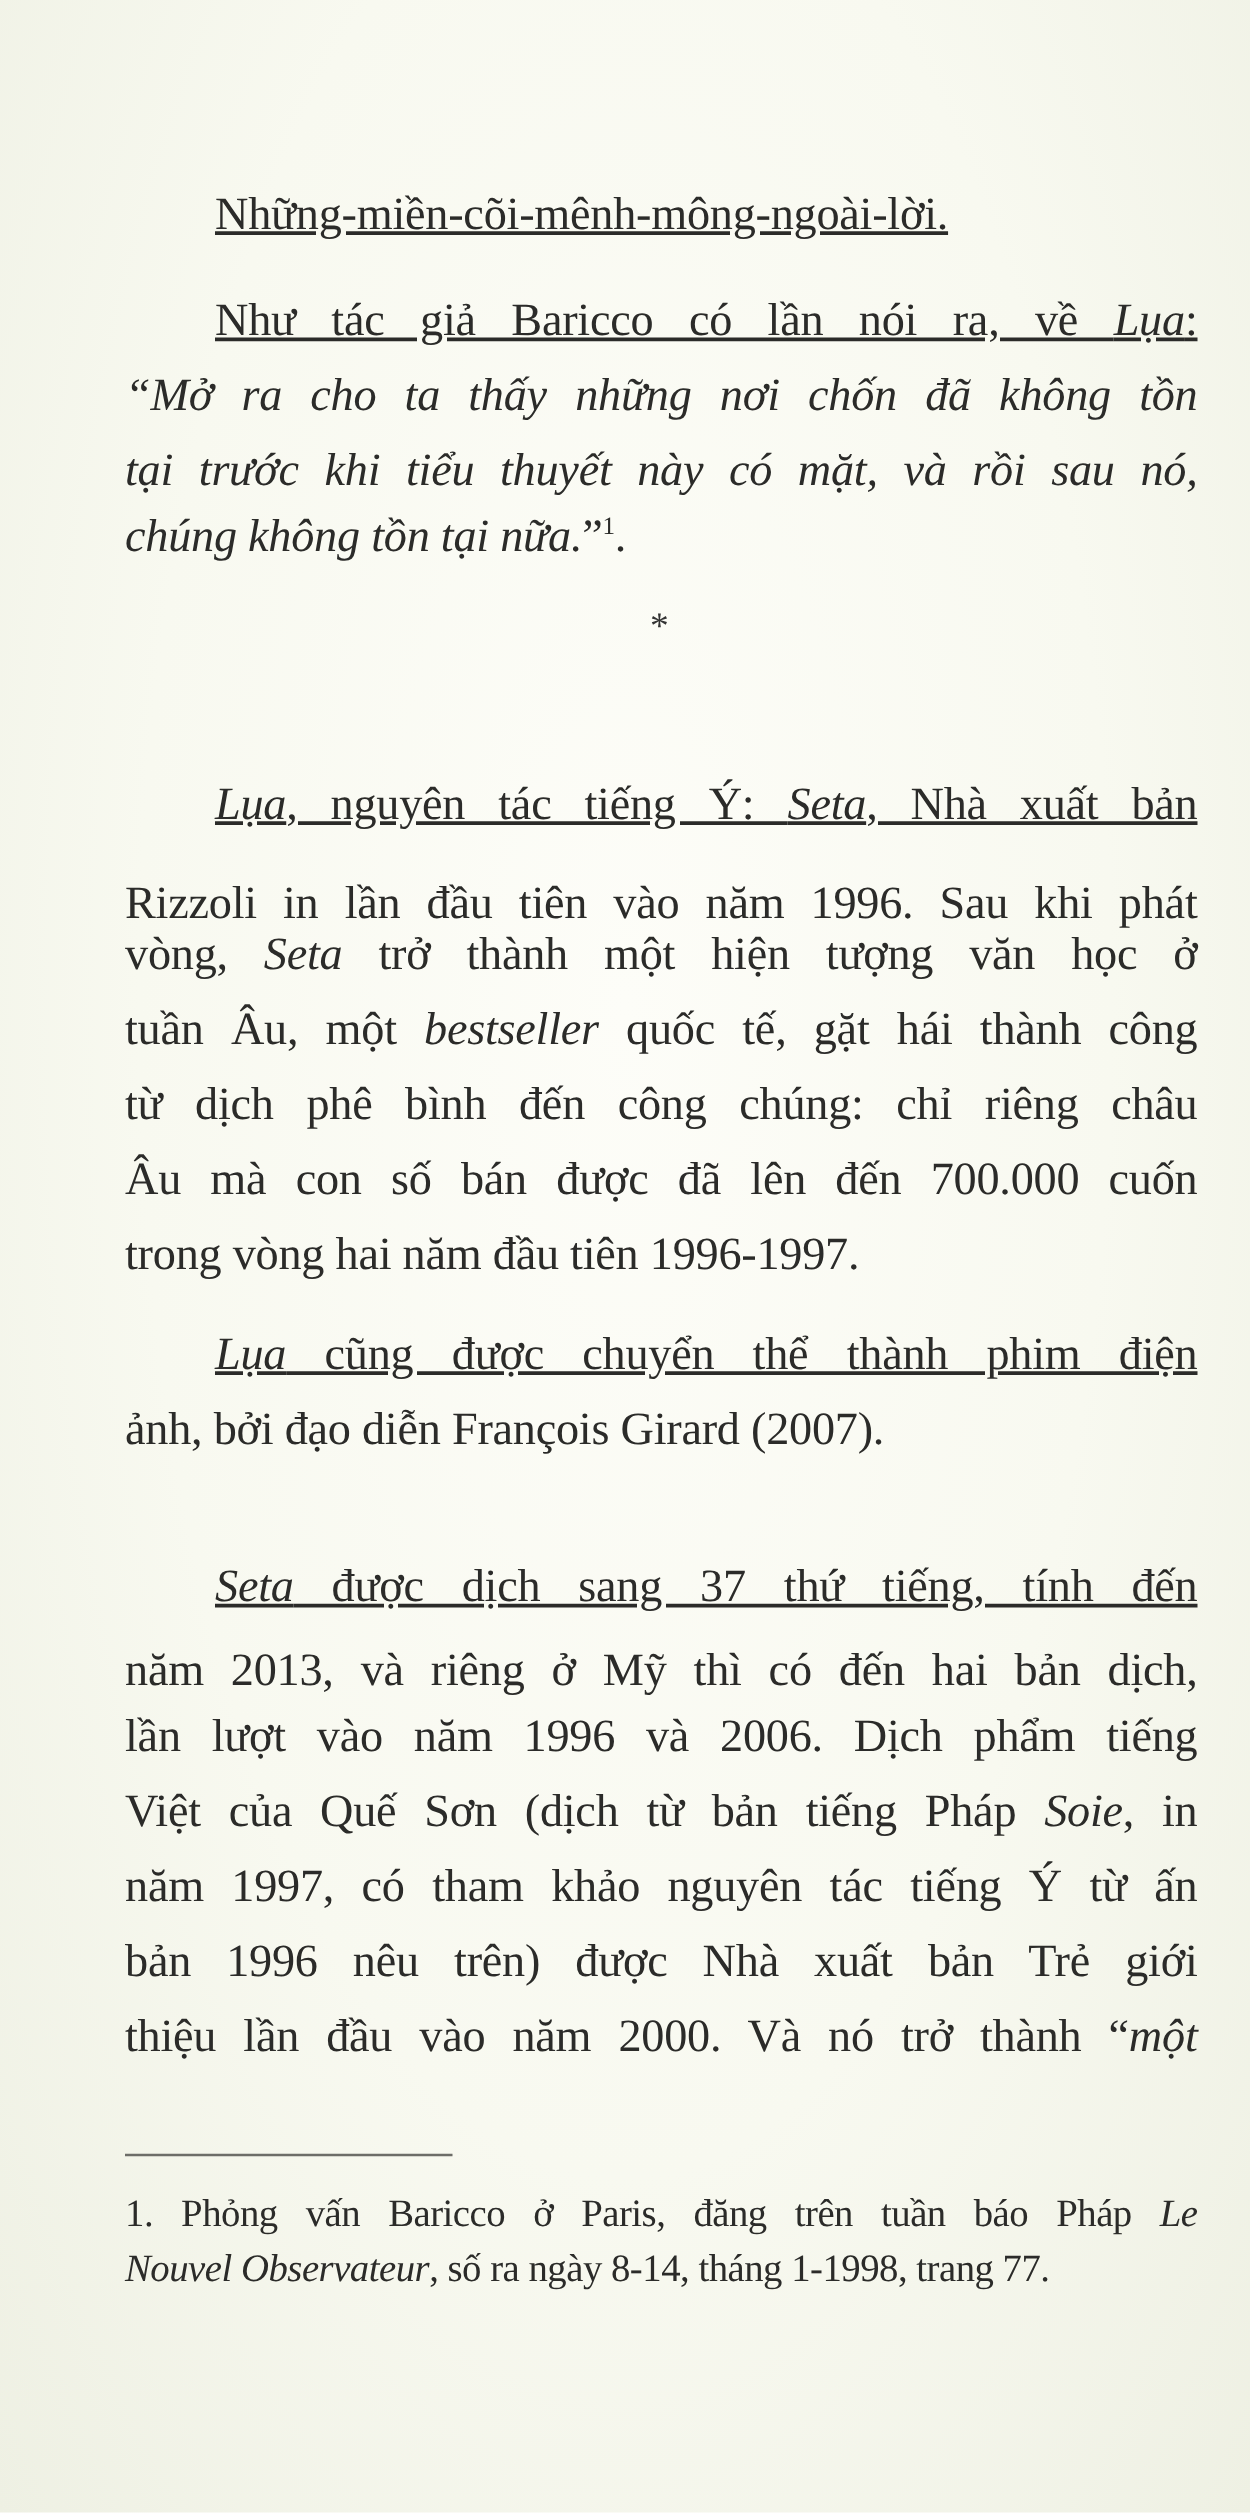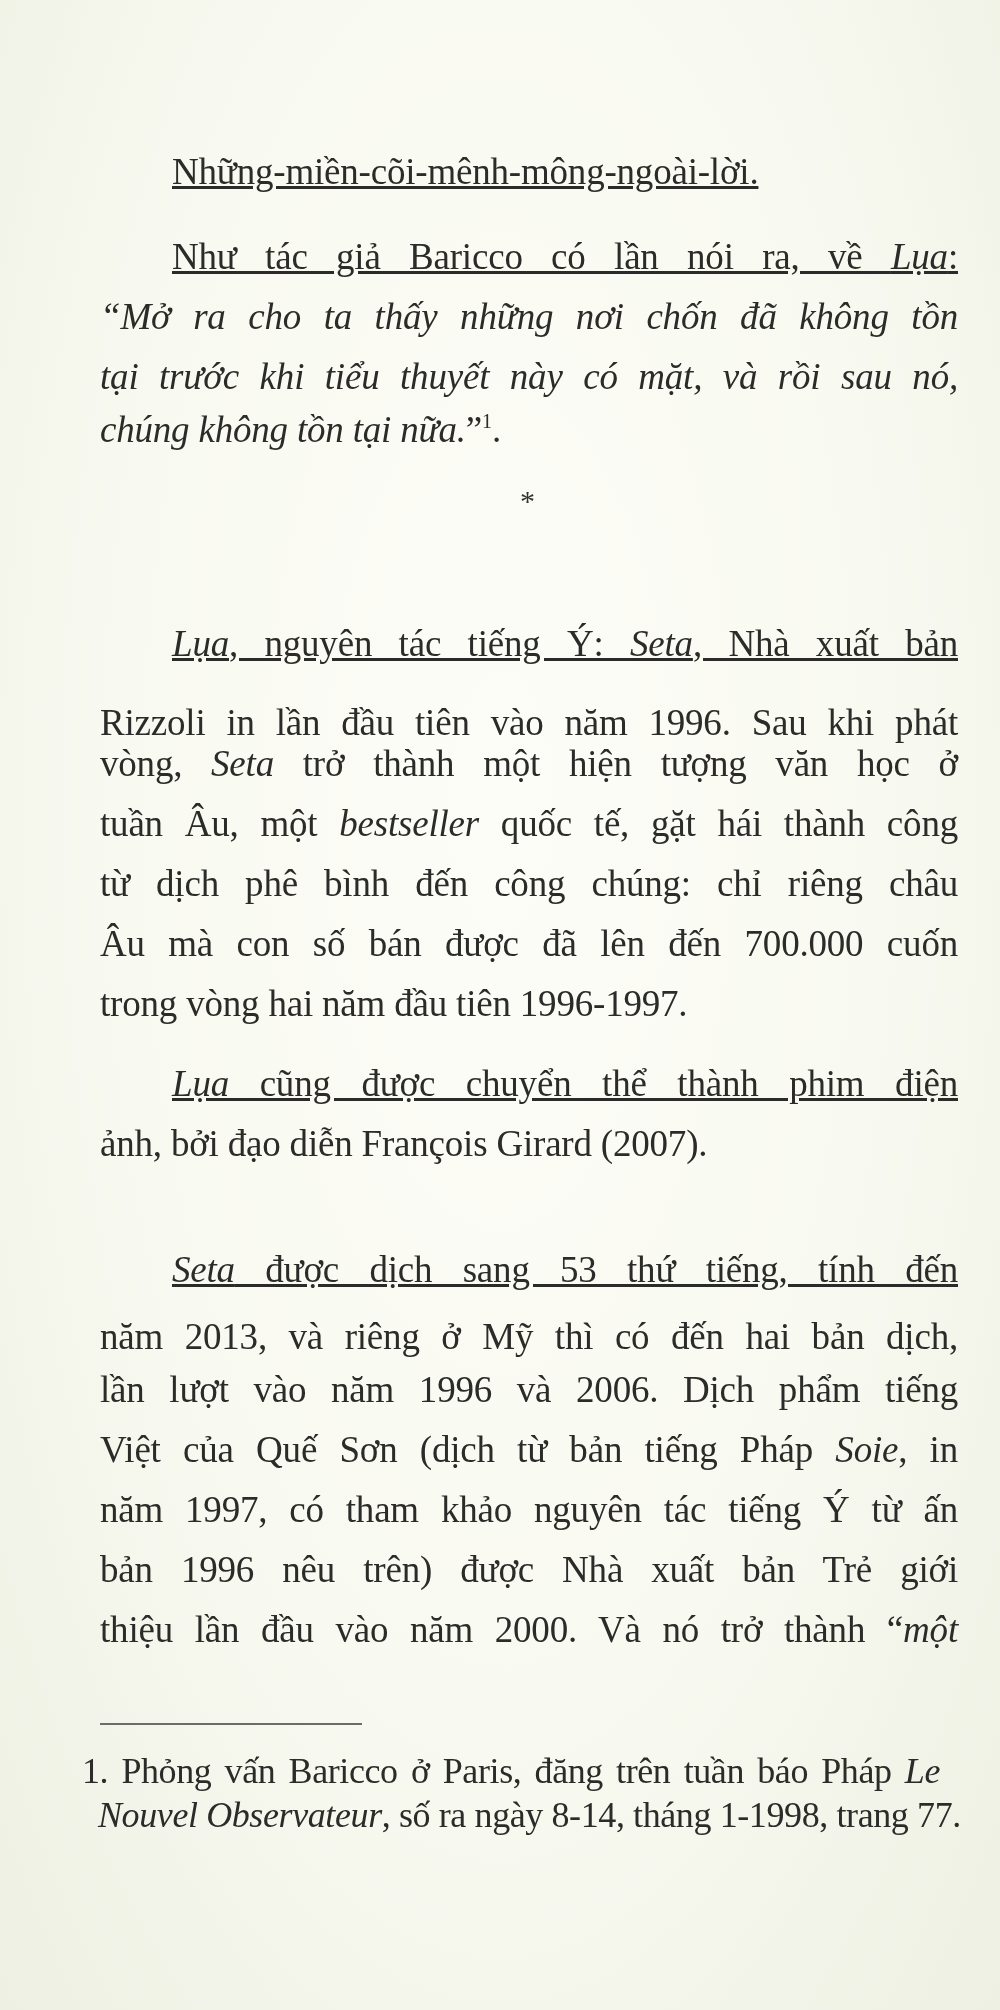--- a/index.html
+++ b/index.html
@@ -120,7 +120,7 @@
   </div>
 
   <div class="line indent" style="top:1248px">
-    <span class="it">Seta</span><span> được dịch sang 53 thứ tiếng, tính đến</span>
+    <span class="it">Seta</span><span> được dịch sang 37 thứ tiếng, tính đến</span>
   </div>
   <div class="line" style="top:1315px">
     <span>năm 2013, và riêng ở Mỹ thì có đến hai bản dịch,</span>

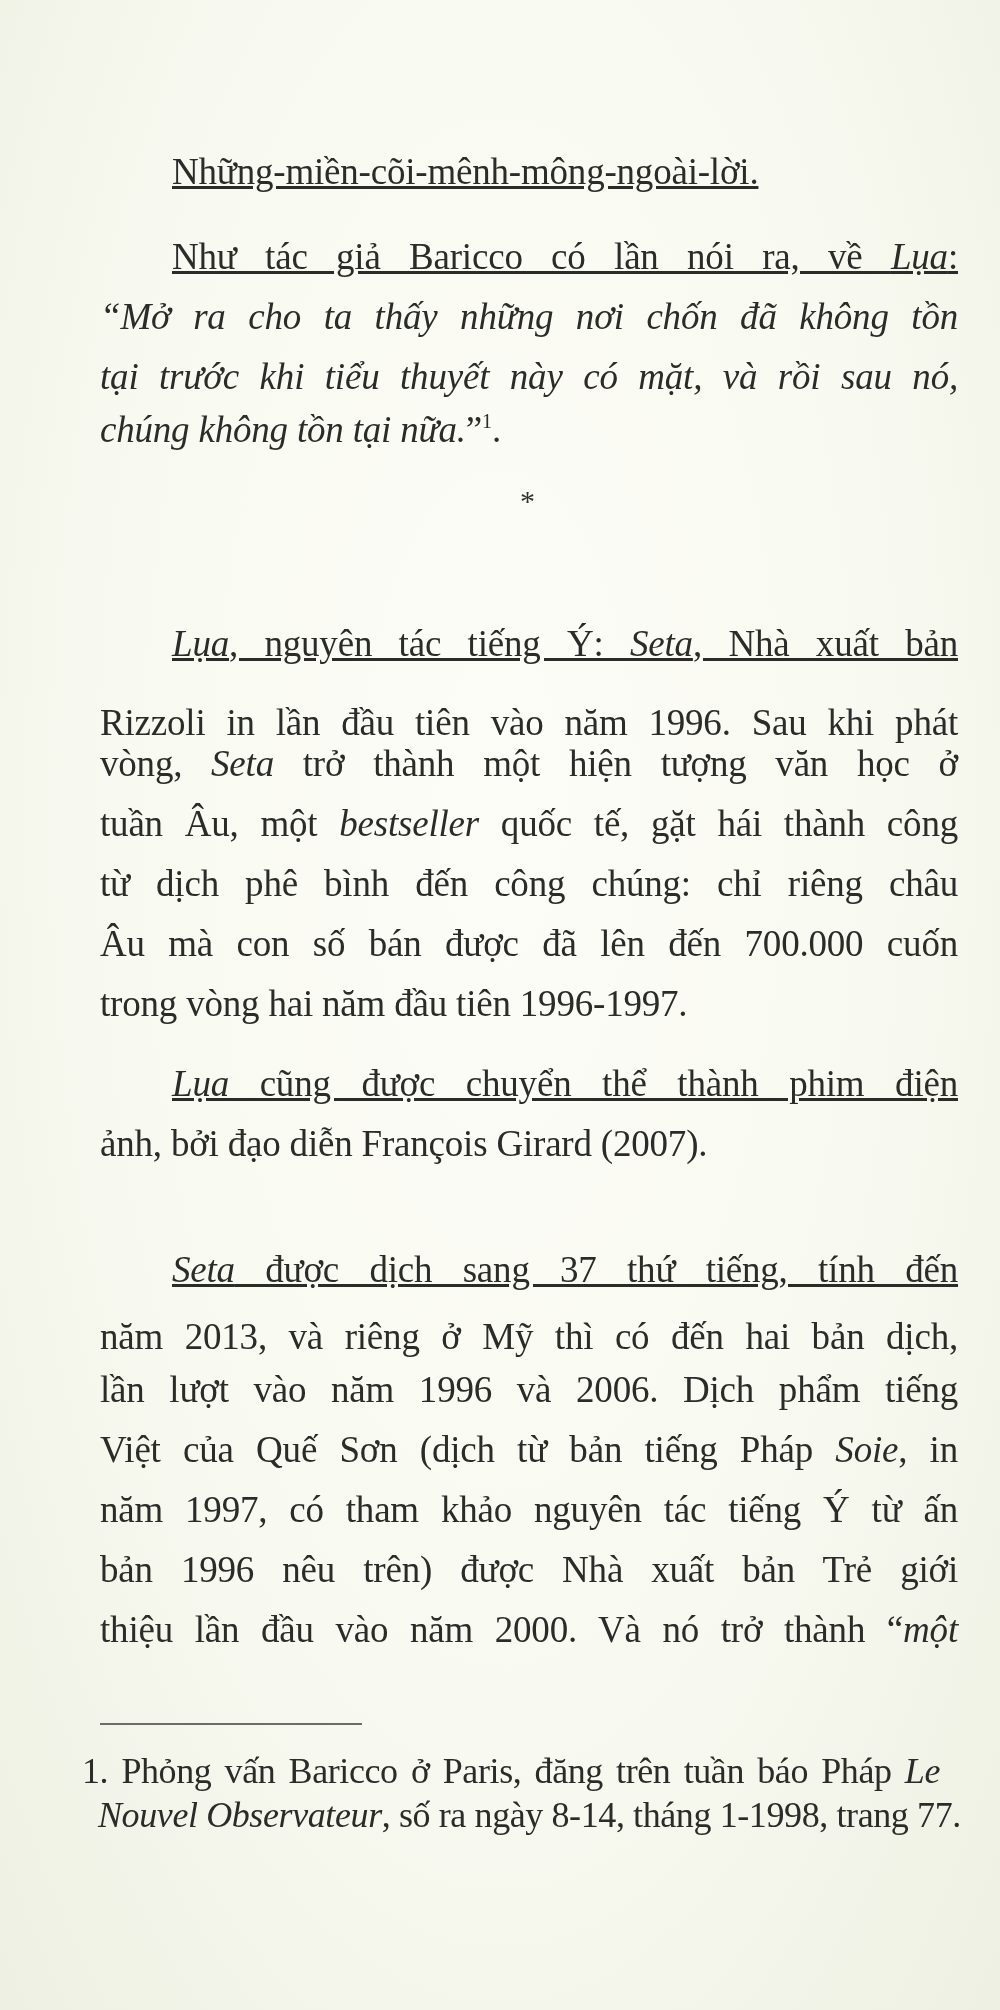--- a/index.html
+++ b/index.html
@@ -51,9 +51,9 @@
     }
     .fn {
       position: absolute;
-      left: 82px;
+      left: 100px;
       width: 858px;
-      font-size: 36px;
+      font-size: 31px;
       line-height: 38px;
       white-space: nowrap;
       text-align: justify;

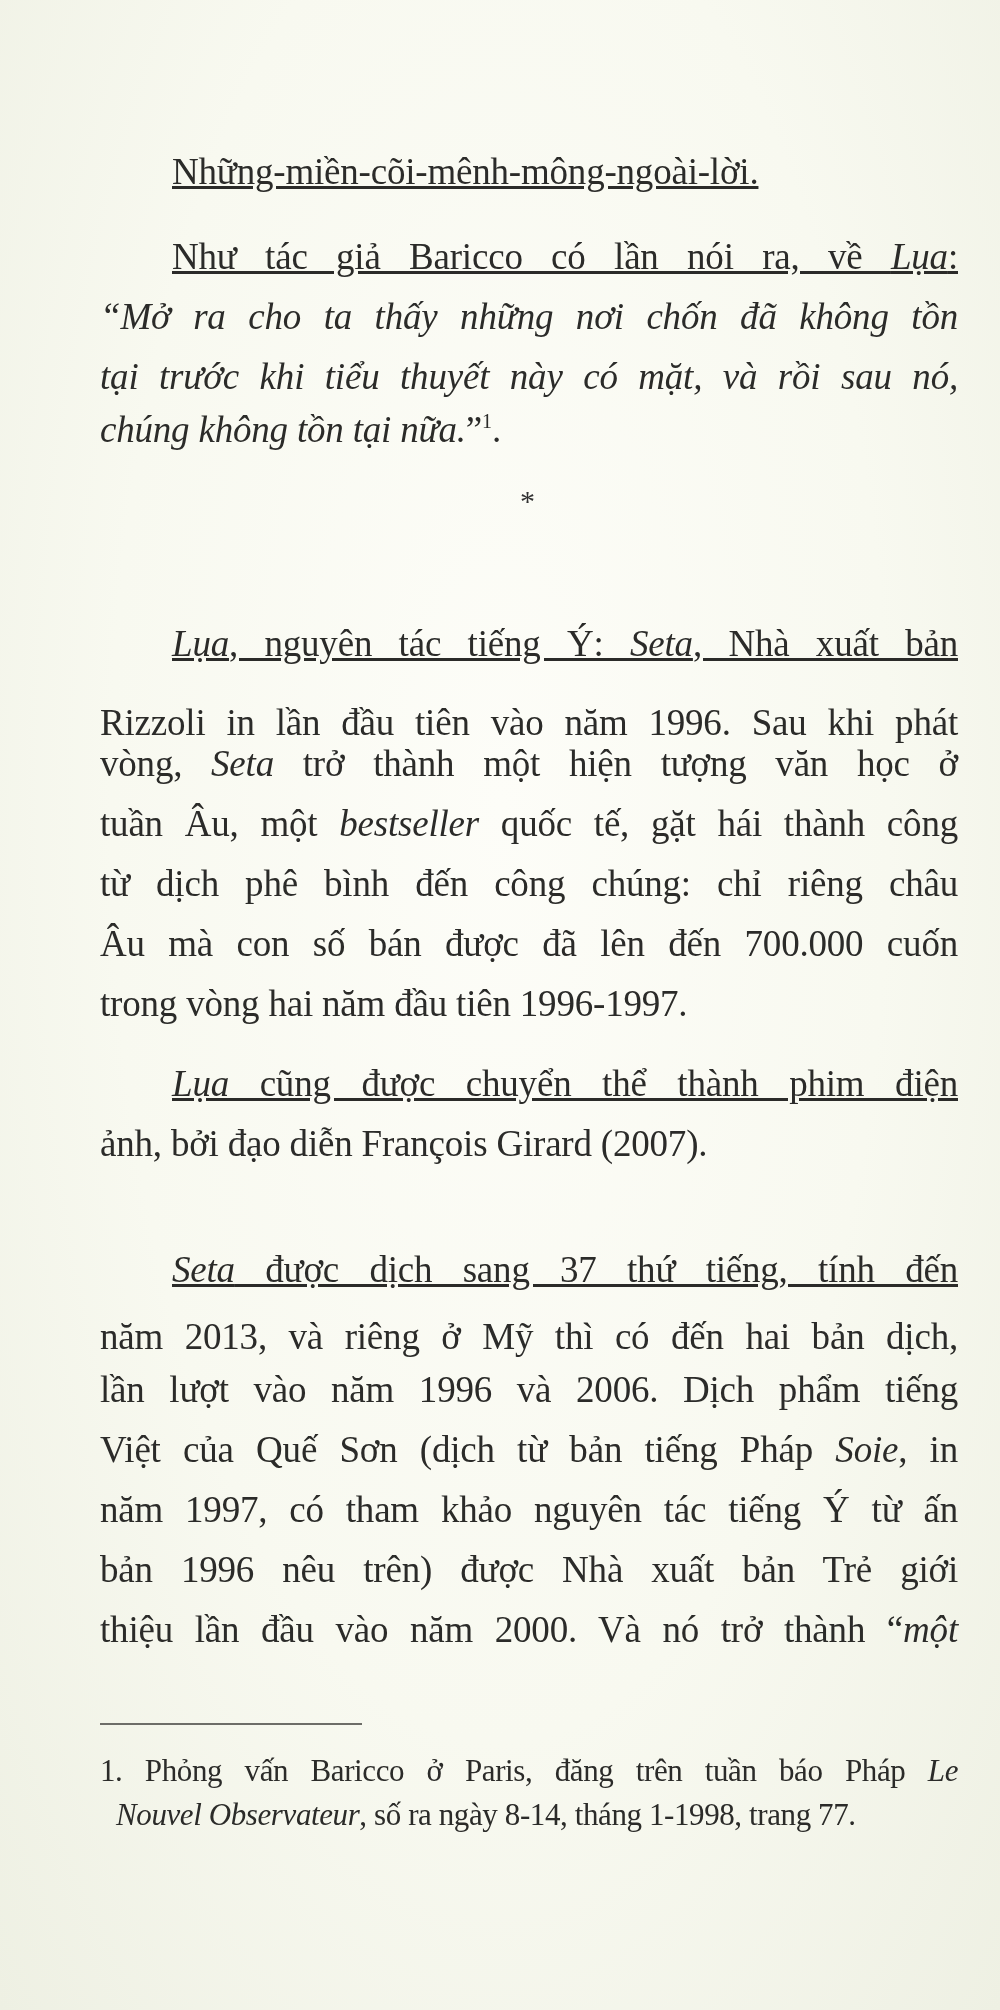--- a/index.html
+++ b/index.html
@@ -60,7 +60,7 @@
       text-align-last: justify;
       letter-spacing: -0.4px;
     }
-    .fn.last { text-align-last: left; margin-left: 16px; }
+    .fn.last { text-align-last: left; }
   </style>
 </head>
 <body>

